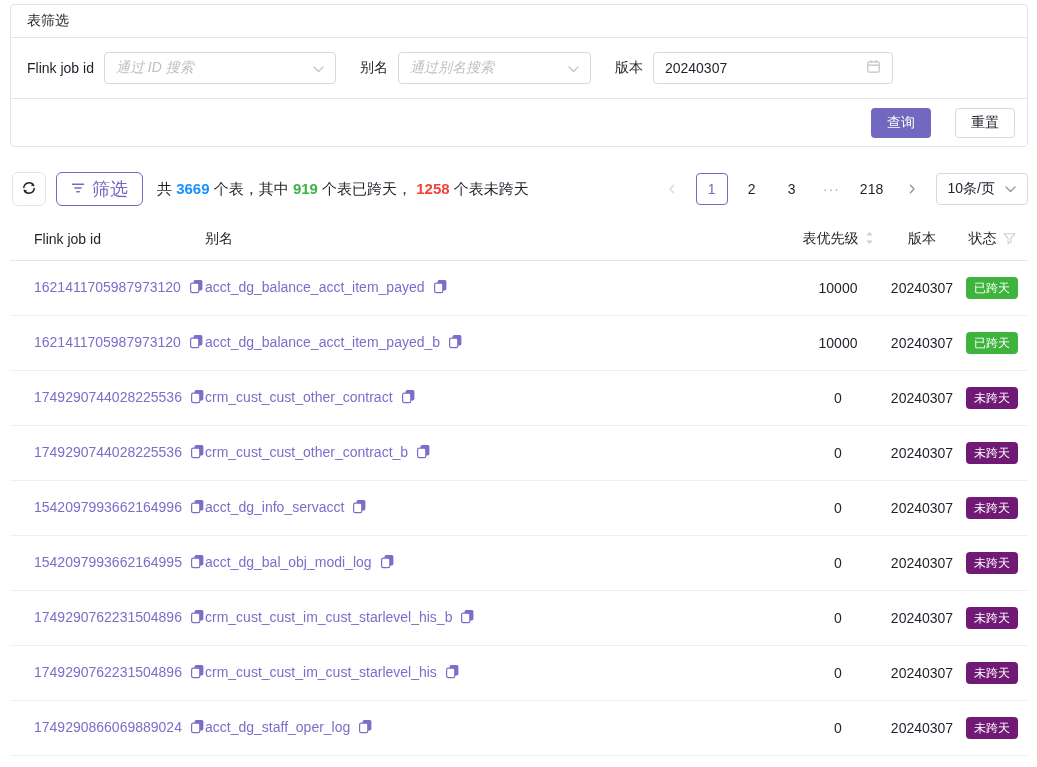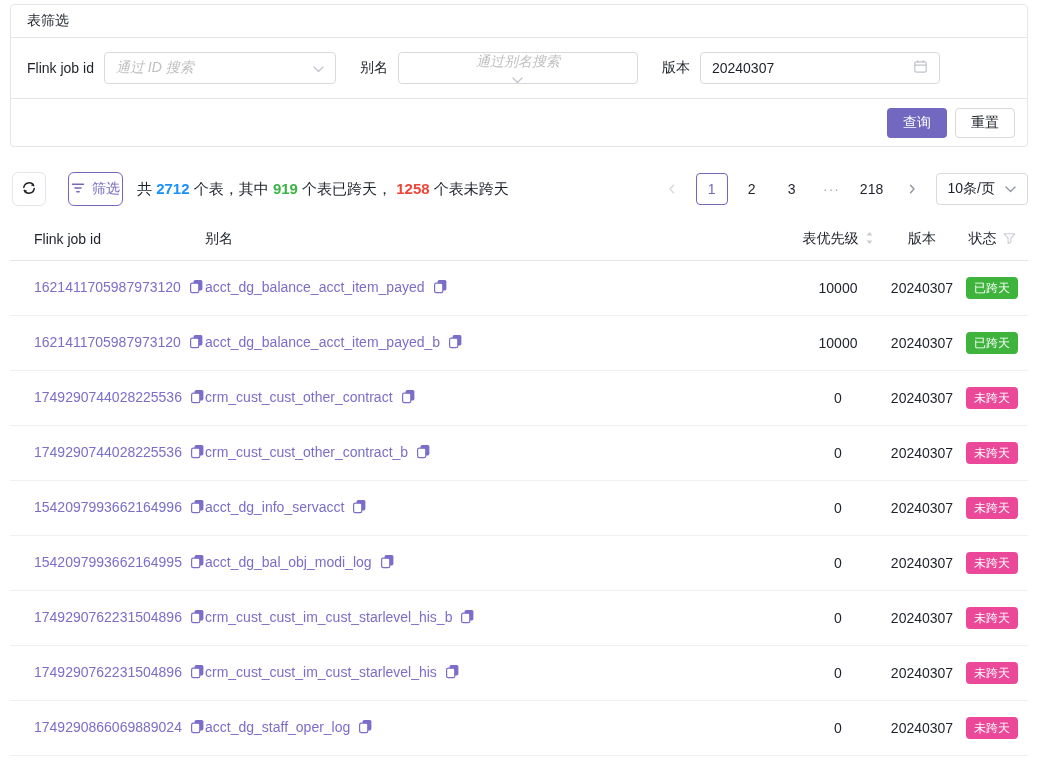--- a/index.html
+++ b/index.html
@@ -32,7 +32,7 @@
     padding: 0 11px; background: #fff; cursor: pointer;
   }
   .select-box { width: 232px; }
-  .select-box.wide { width: 240px; flex-direction: column; }
+  .select-box.wide { width: 193px; }
   .date-box { width: 240px; }
   .placeholder { color: #bfbfbf; font-style: italic; }
   .date-value { color: #1d2129; }

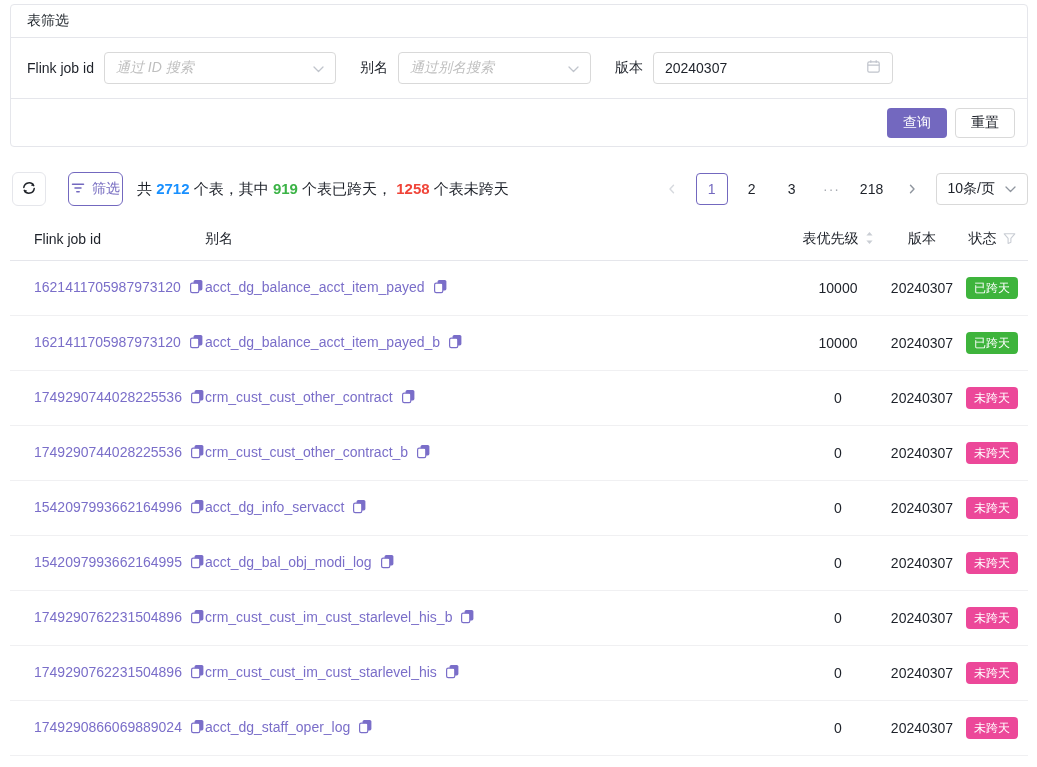--- a/index.html
+++ b/index.html
@@ -38,7 +38,7 @@
   .date-value { color: #1d2129; }
   .filter-footer {
     display: flex; justify-content: flex-end; align-items: center;
-    padding: 8px 12px; gap: 8px; height: 47px;
+    padding: 8px 12px; gap: 24px; height: 47px;
   }
   .btn {
     height: 30px; padding: 0 15px; border-radius: 4px; font-size: 14px;

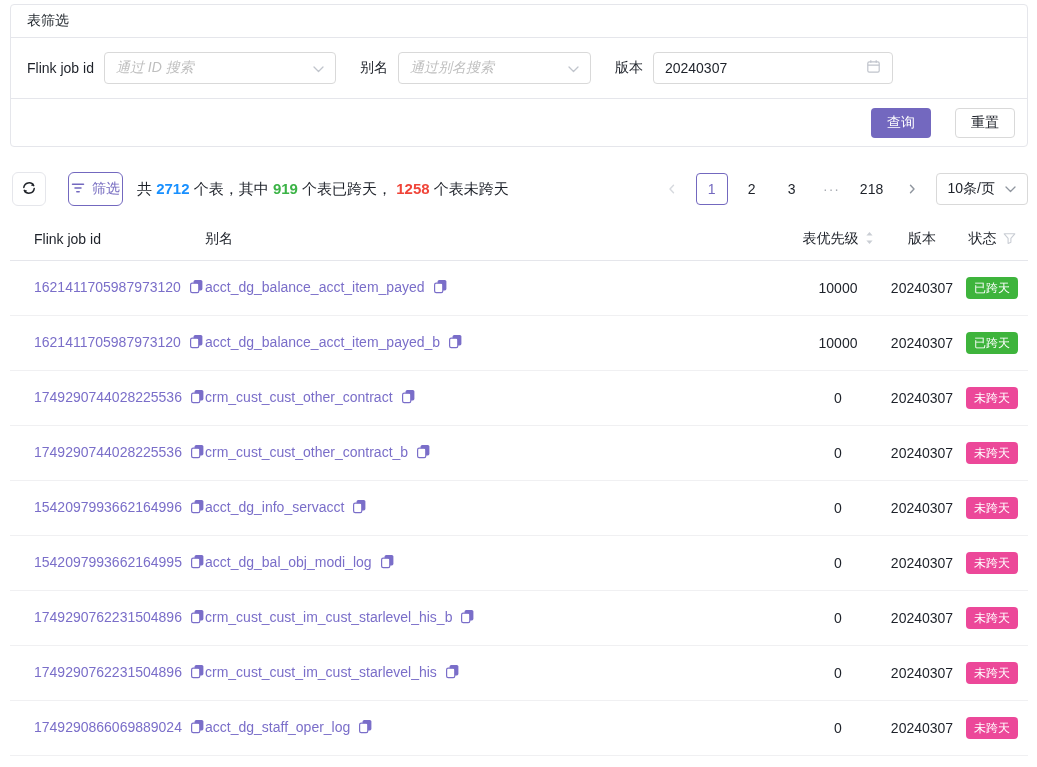--- a/index.html
+++ b/index.html
@@ -58,10 +58,10 @@
     background: #fff; cursor: pointer;
   }
   .filter-btn {
-    margin-left: 22px; height: 34px; padding: 0 2px;
+    margin-left: 10px; height: 34px; padding: 0 14px;
     border: 1px solid #7368bf; border-radius: 6px; background: #fff;
     color: #7368bf; display: flex; align-items: center; gap: 7px; cursor: pointer;
-    font-size: 14px;
+    font-size: 18px;
   }
   .summary { margin-left: 14px; font-size: 15px; color: #1d2129; white-space: nowrap; }
   .summary b { font-weight: 700; }

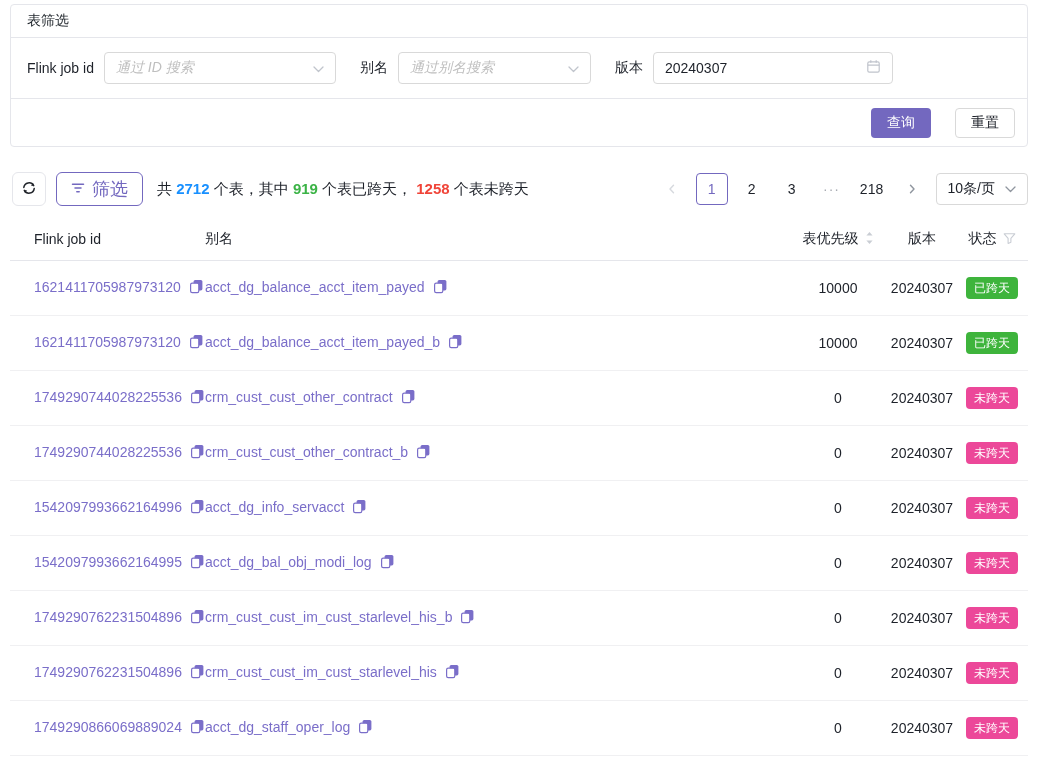--- a/index.html
+++ b/index.html
@@ -183,7 +183,7 @@
   </button>
 
   <div class="summary">
-    <span>共 </span><b class="num-total">2712</b><span> 个表，其中 </span><b class="num-crossed">919</b><span> 个表已跨天， </span><b class="num-uncrossed">1258</b><span> 个表未跨天</span>
+    <span>共 </span><b class="num-total">3669</b><span> 个表，其中 </span><b class="num-crossed">919</b><span> 个表已跨天， </span><b class="num-uncrossed">1258</b><span> 个表未跨天</span>
   </div>
 
   <div class="pager">

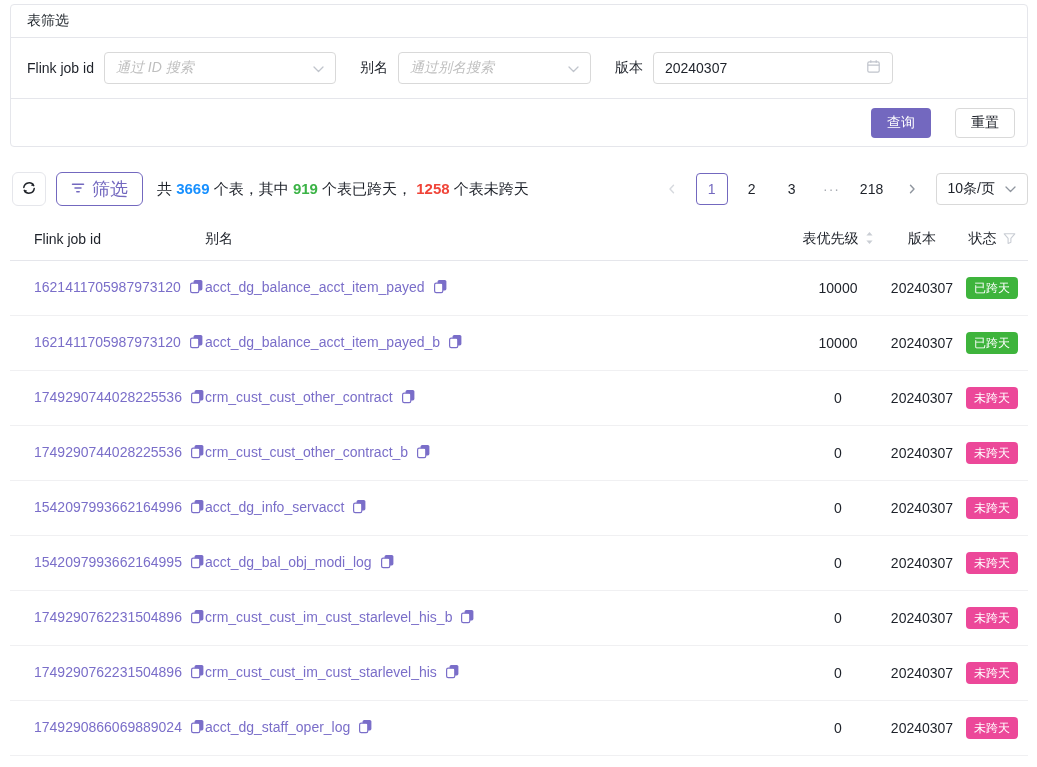--- a/index.html
+++ b/index.html
@@ -108,7 +108,7 @@
     color: #fff; font-size: 12px; line-height: 16px;
   }
   .badge.success { background: #3eb43c; }
-  .badge.danger  { background: #ec4899; }
+  .badge.danger  { background: #701a75; }
 </style>
 </head>
 <body>

